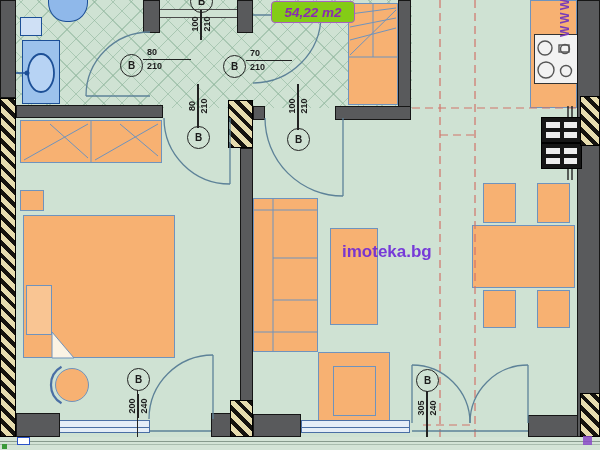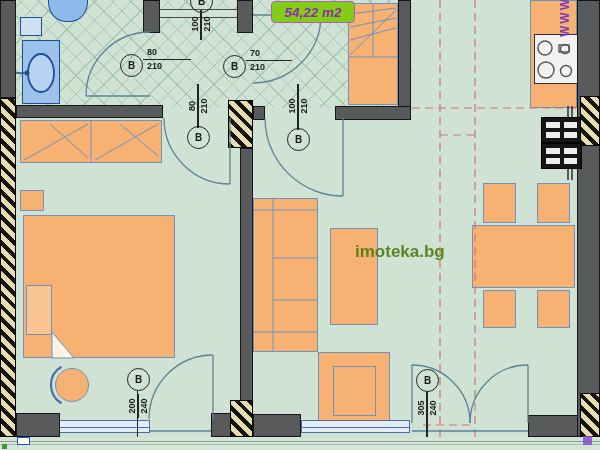--- a/index.html
+++ b/index.html
@@ -30,7 +30,7 @@
   .vline{position:absolute;width:1.3px;background:#222;z-index:7;}
   .wm-brand{position:absolute;left:0;right:0;top:198px;text-align:center;font-size:50px;font-weight:800;letter-spacing:10px;
             color:rgba(255,255,255,.55);z-index:8;white-space:nowrap;}
-  .wm-site{position:absolute;left:342px;top:242px;font-size:17px;font-weight:700;color:#4d7c0f;opacity:.9;z-index:8;margin-left:13px;}
+  .wm-site{position:absolute;left:342px;top:242px;font-size:17px;font-weight:700;color:#6d28d9;opacity:.9;z-index:8;}
   .wm-side{position:absolute;left:545px;top:10px;width:40px;height:14px;transform:rotate(-90deg);color:#7a3db8;
            font-weight:700;font-size:12px;letter-spacing:2px;z-index:8;text-align:center;}
   .area-badge{position:absolute;left:271px;top:1px;width:82px;height:20px;background:#84cc16;border:1.5px solid #a85fc0;border-radius:4px;

